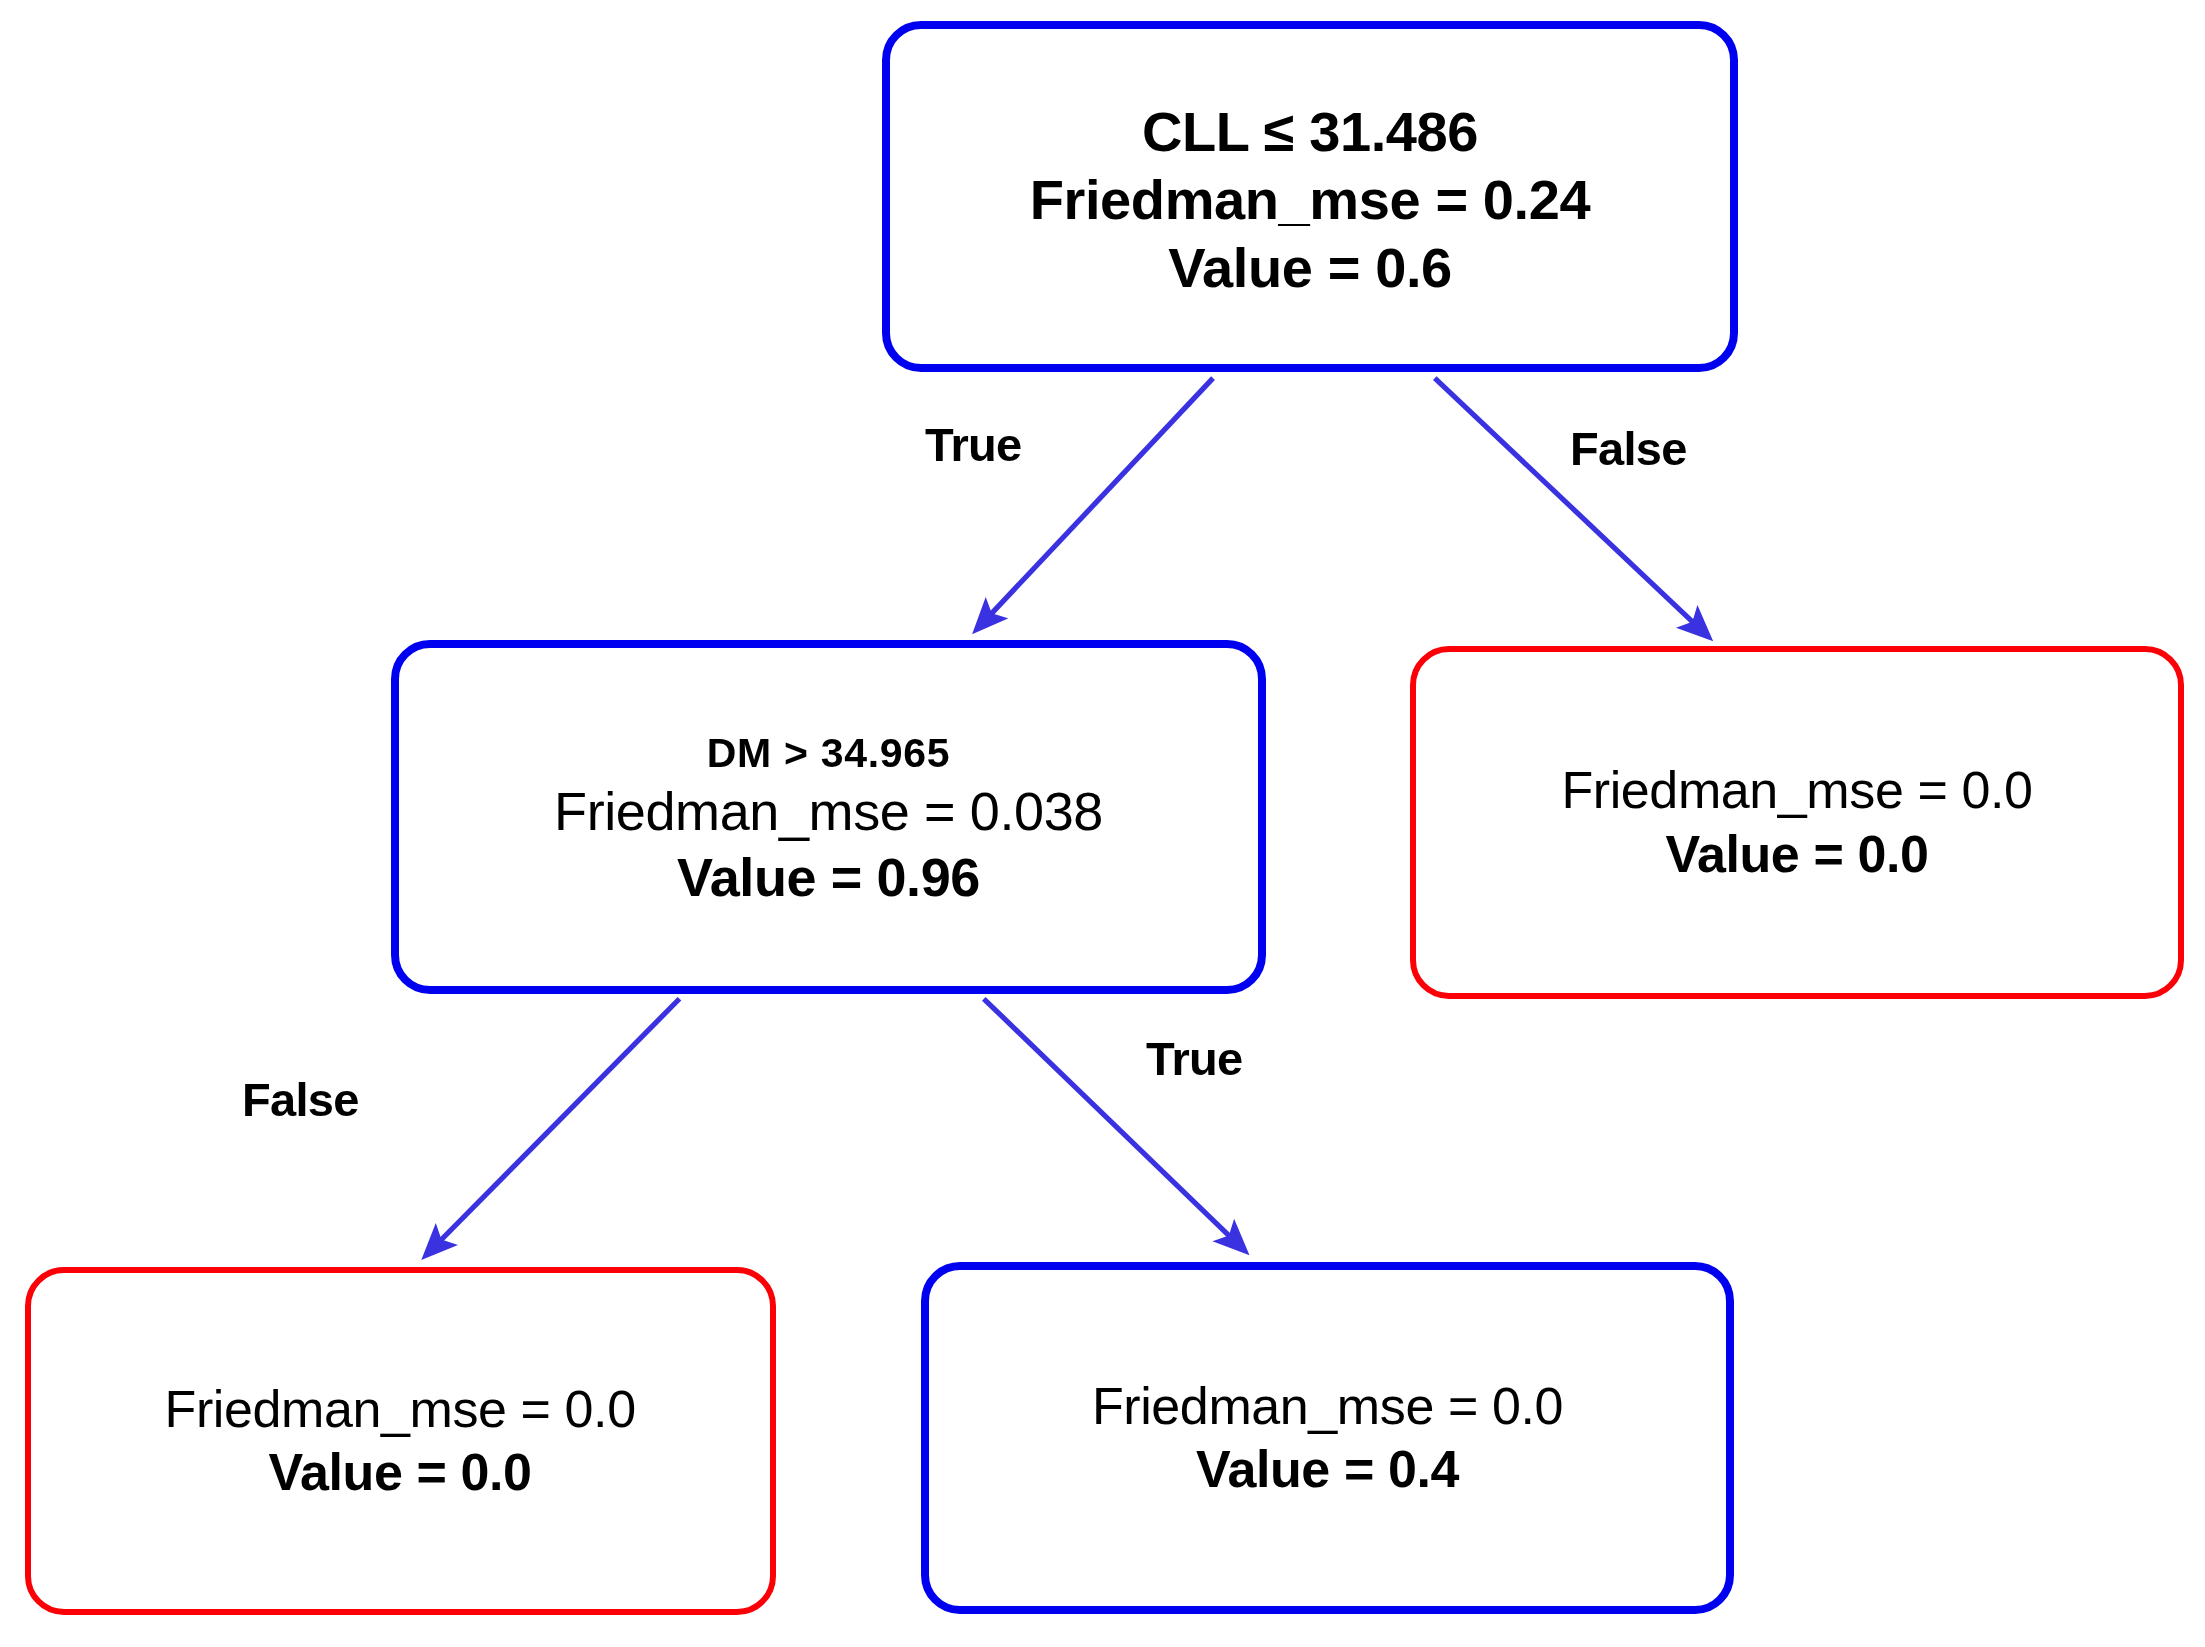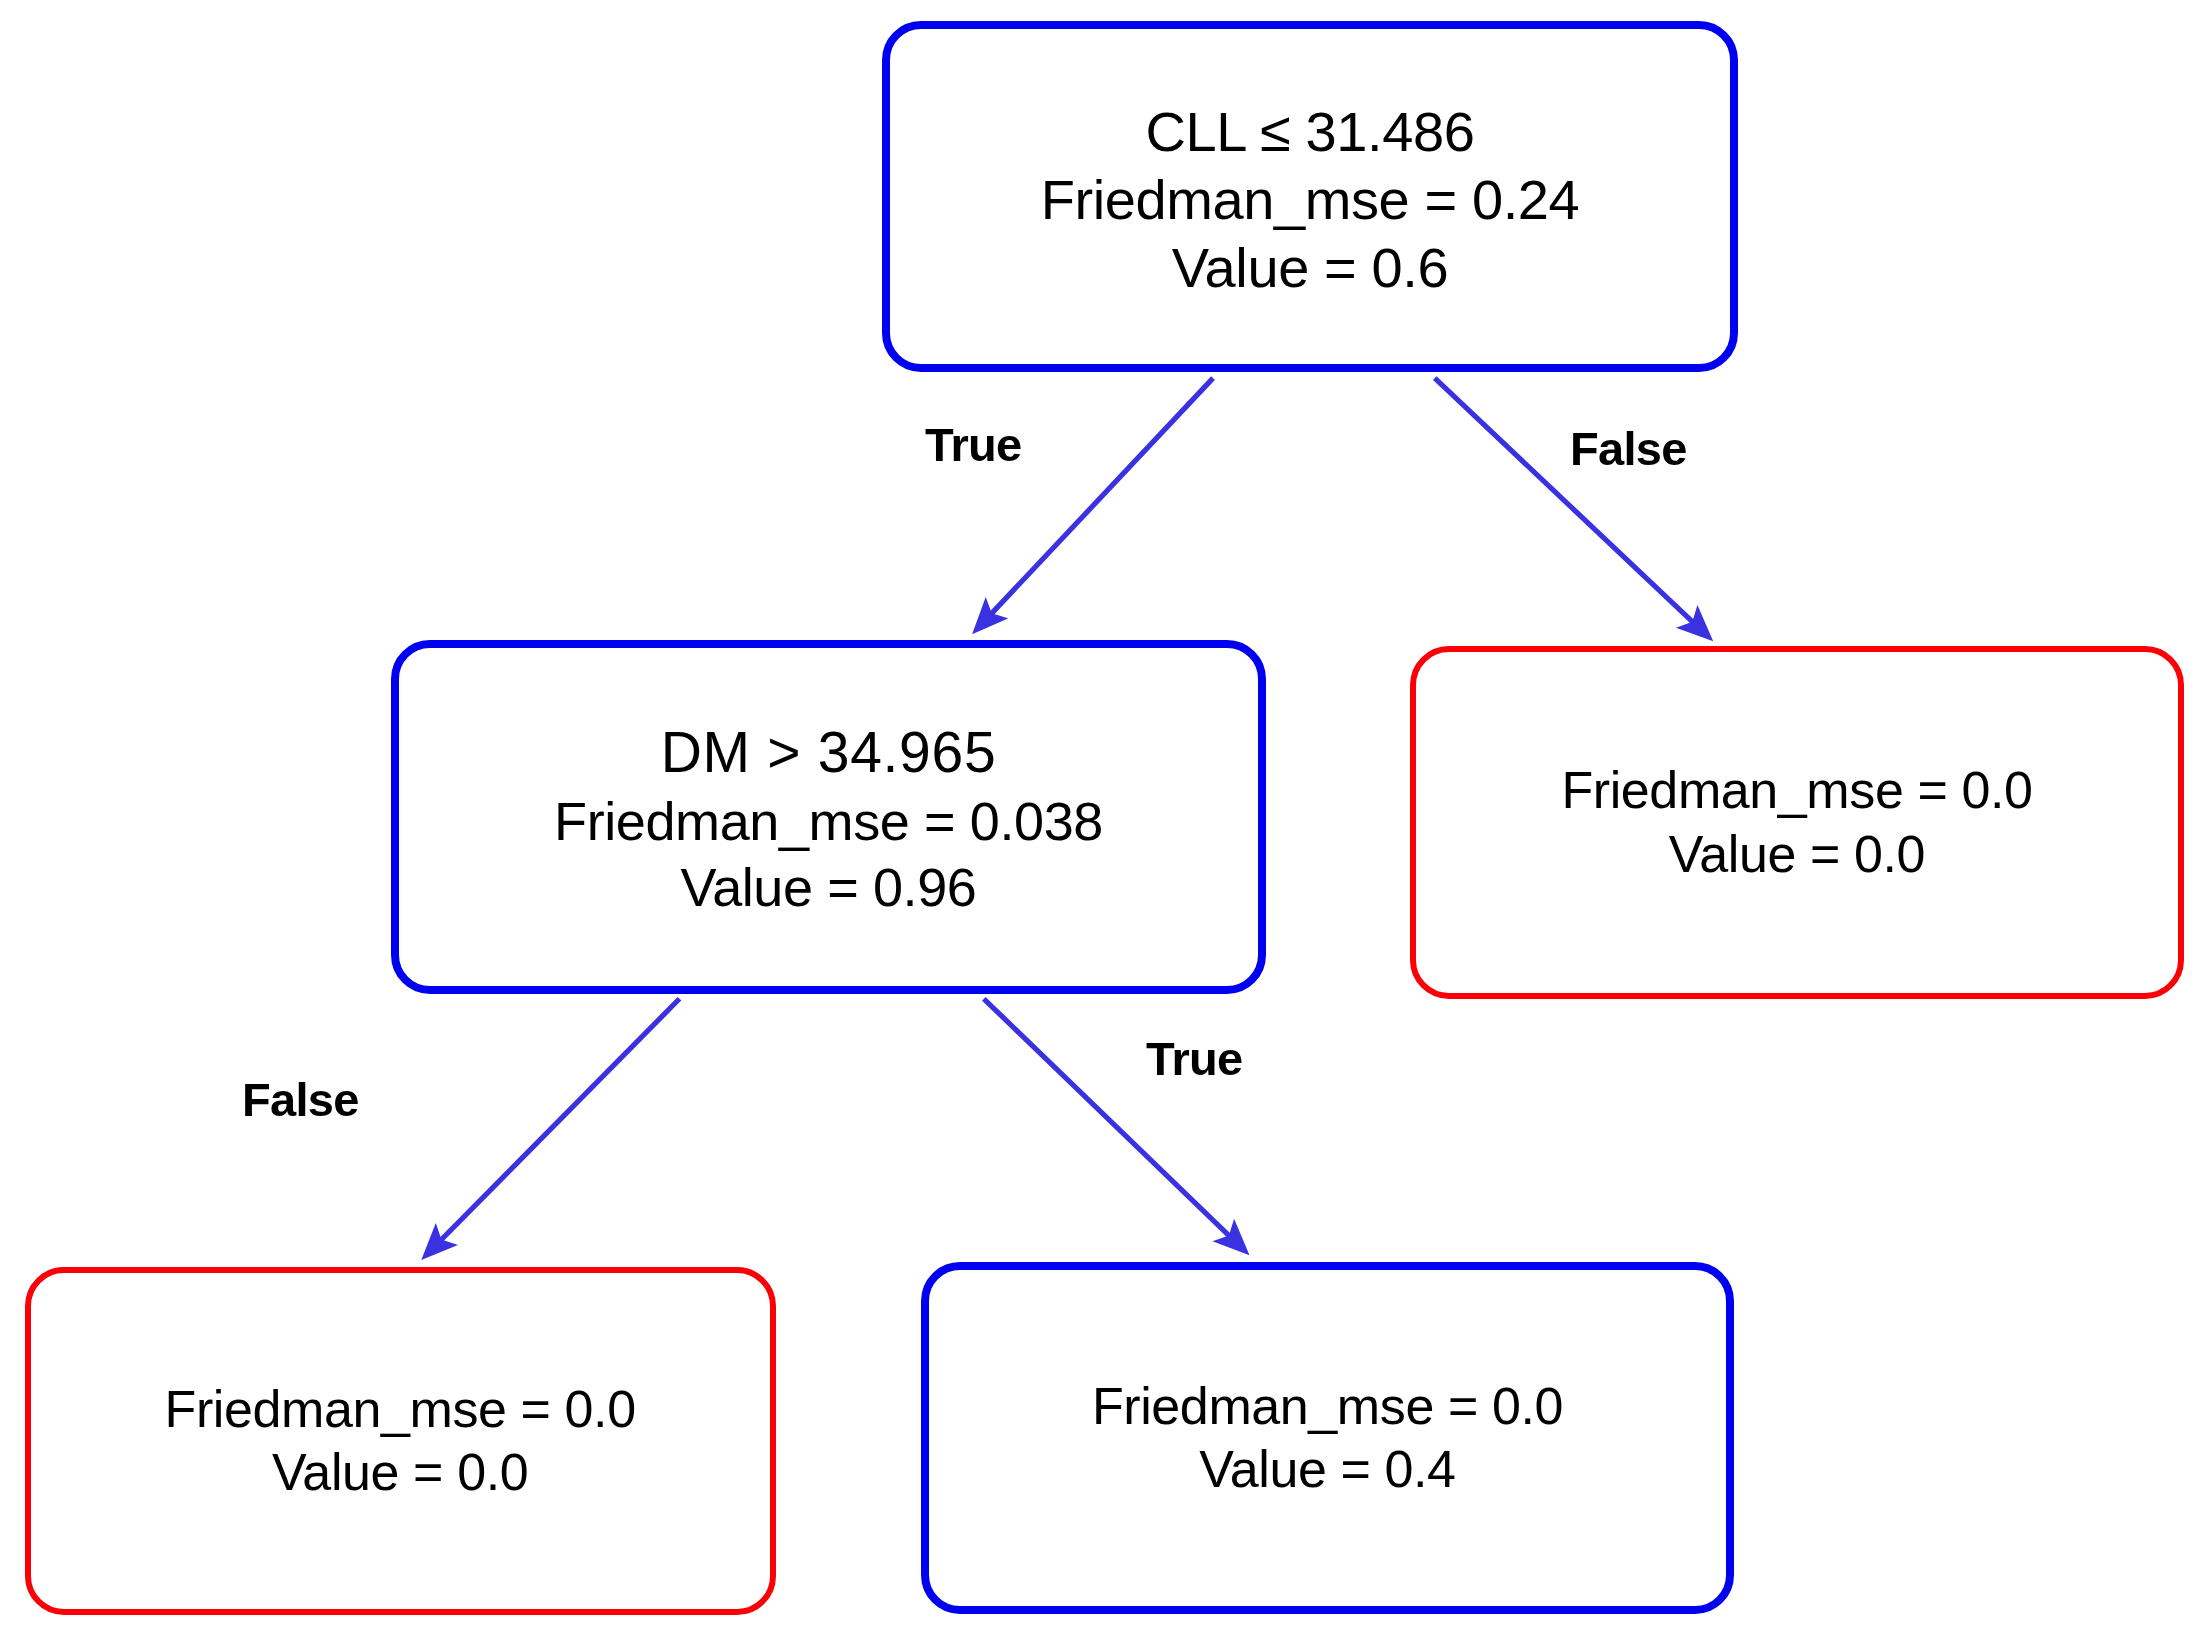--- a/index.html
+++ b/index.html
@@ -39,7 +39,7 @@
     line-height: 1.22;
     letter-spacing: -0.4px;
   }
-  .bold   { font-weight: normal; }
+  .bold   { font-weight: bold; }
   .normal { font-weight: normal; }
 
   

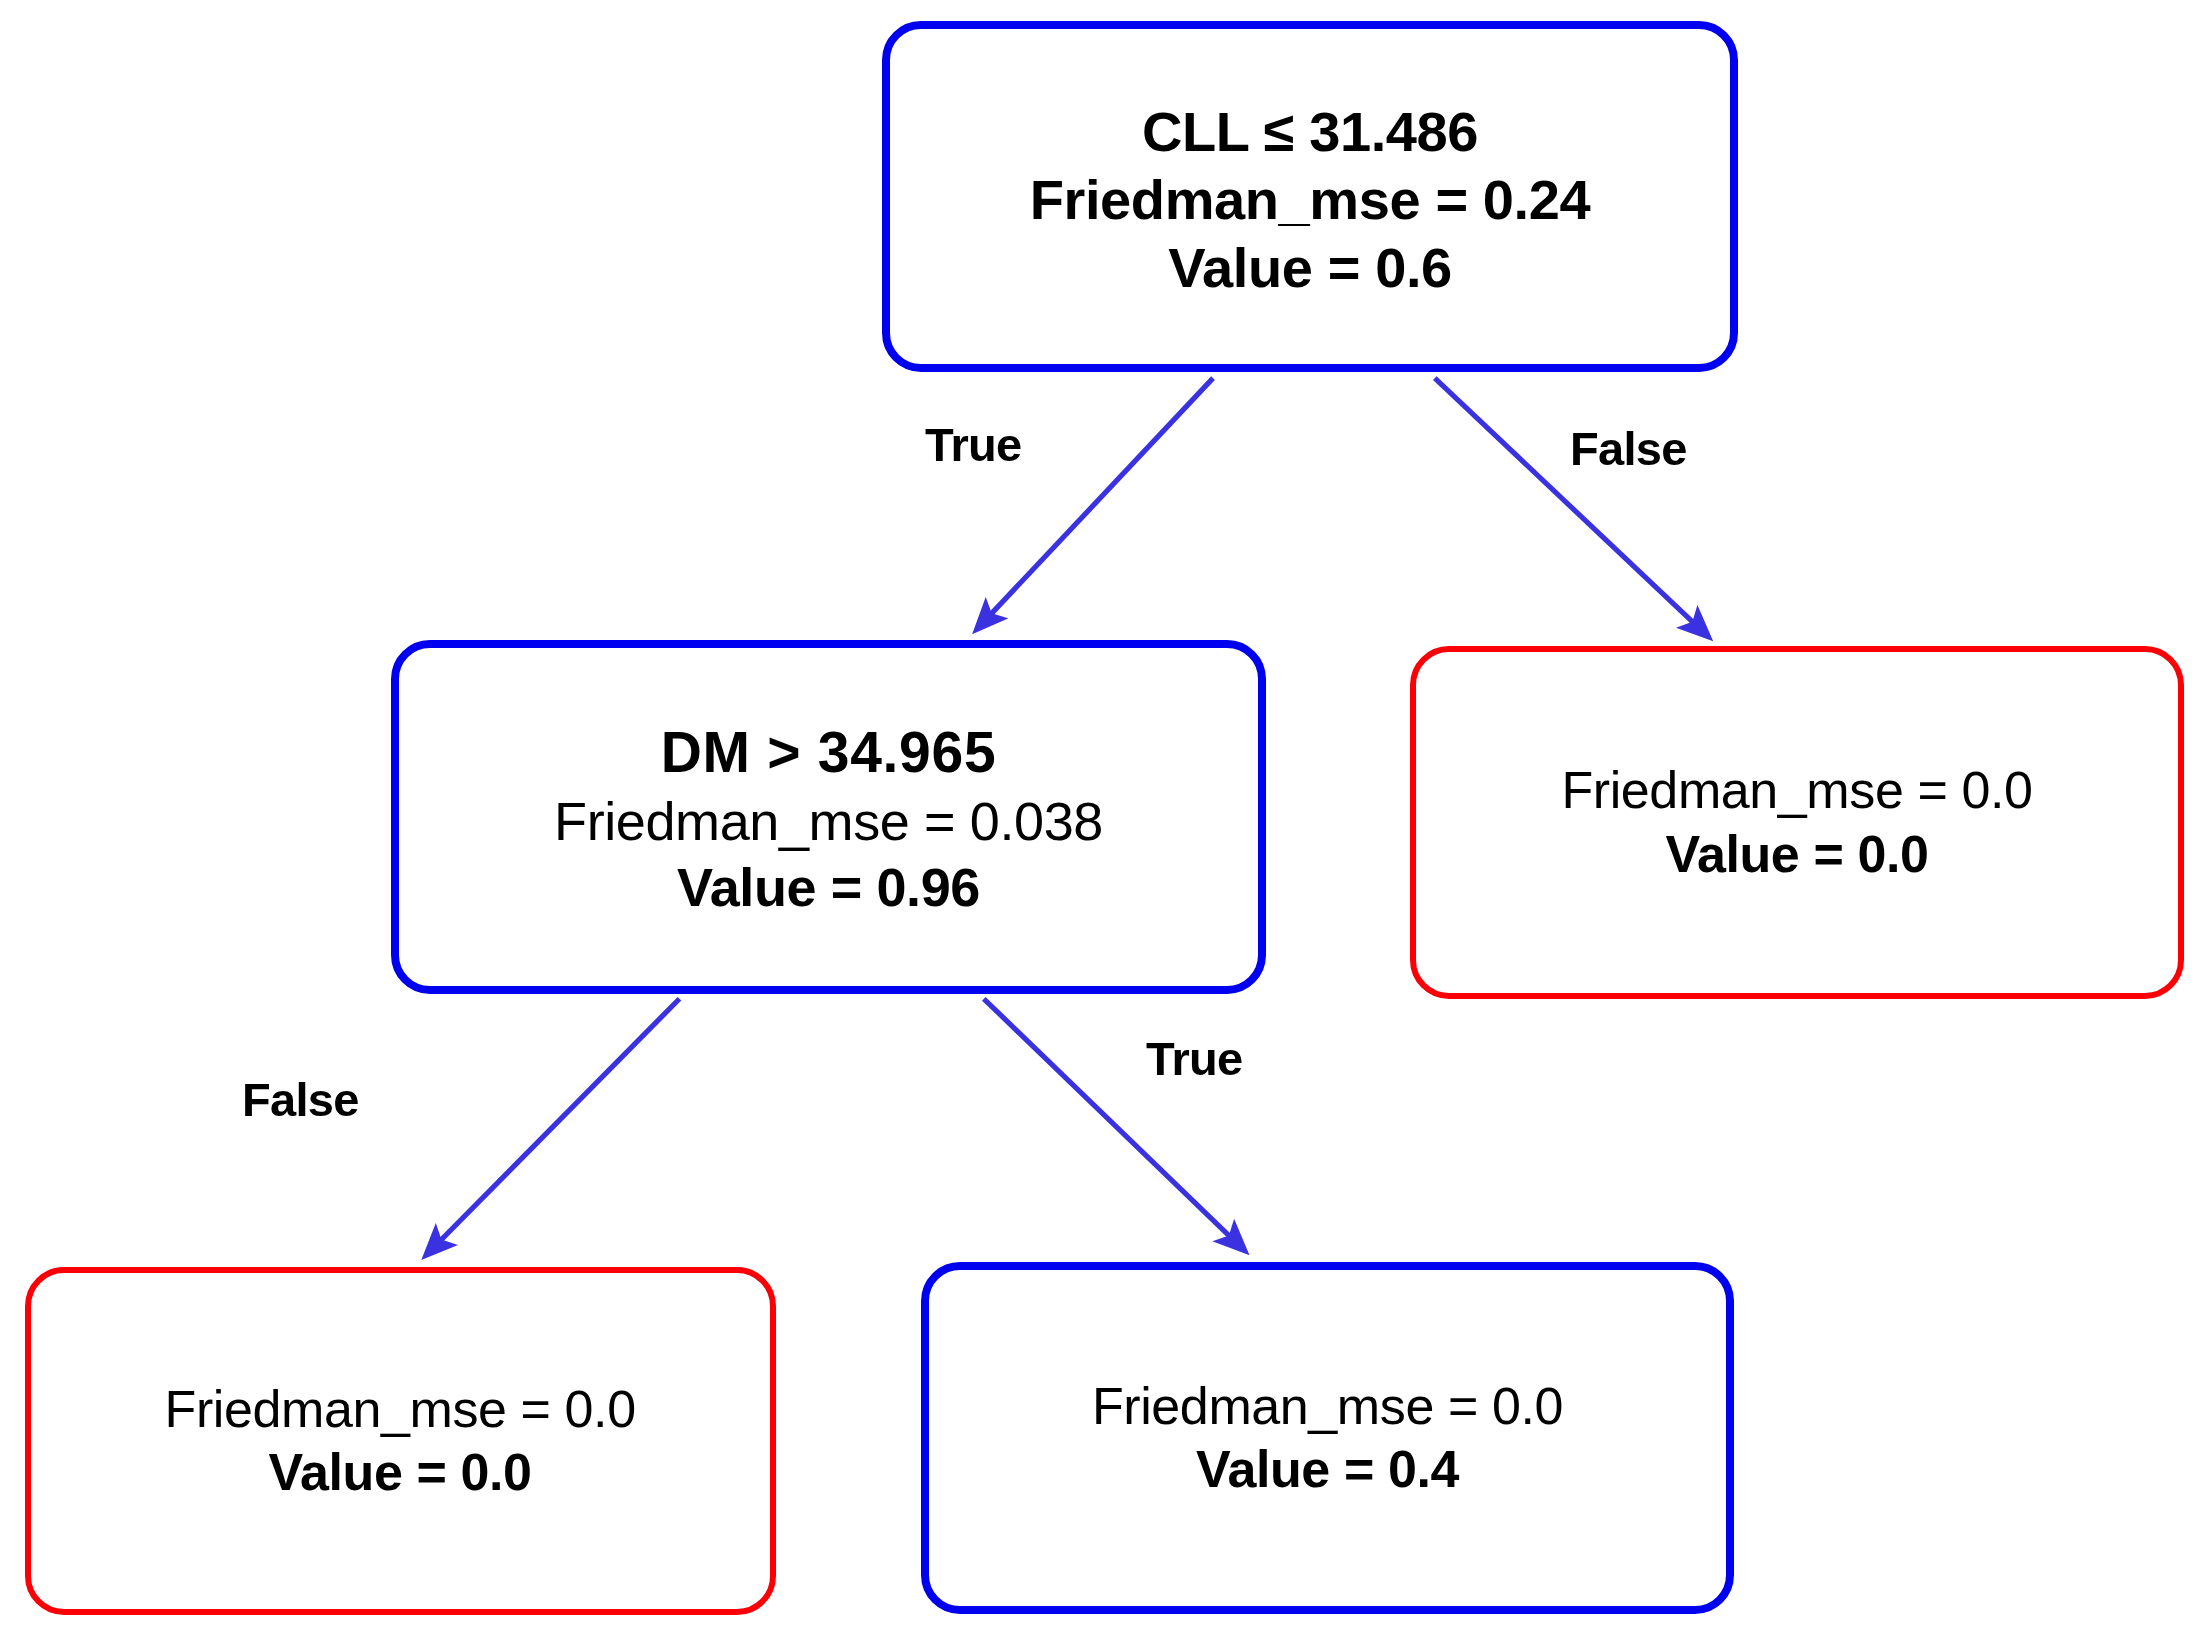--- a/index.html
+++ b/index.html
@@ -54,7 +54,7 @@
     padding-top: 4.5px;
   }
   #node-dm .node-line { font-size: 54px; }
-  #node-dm .l1 { font-size: 57px; letter-spacing: 0.7px; margin-bottom: 1px; text-align: right; }
+  #node-dm .l1 { font-size: 41px; letter-spacing: 0.7px; margin-bottom: 1px; text-align: right; }
 
   #node-right-leaf {
     left: 1410px;  top: 646px;  width: 774px; height: 353px;

